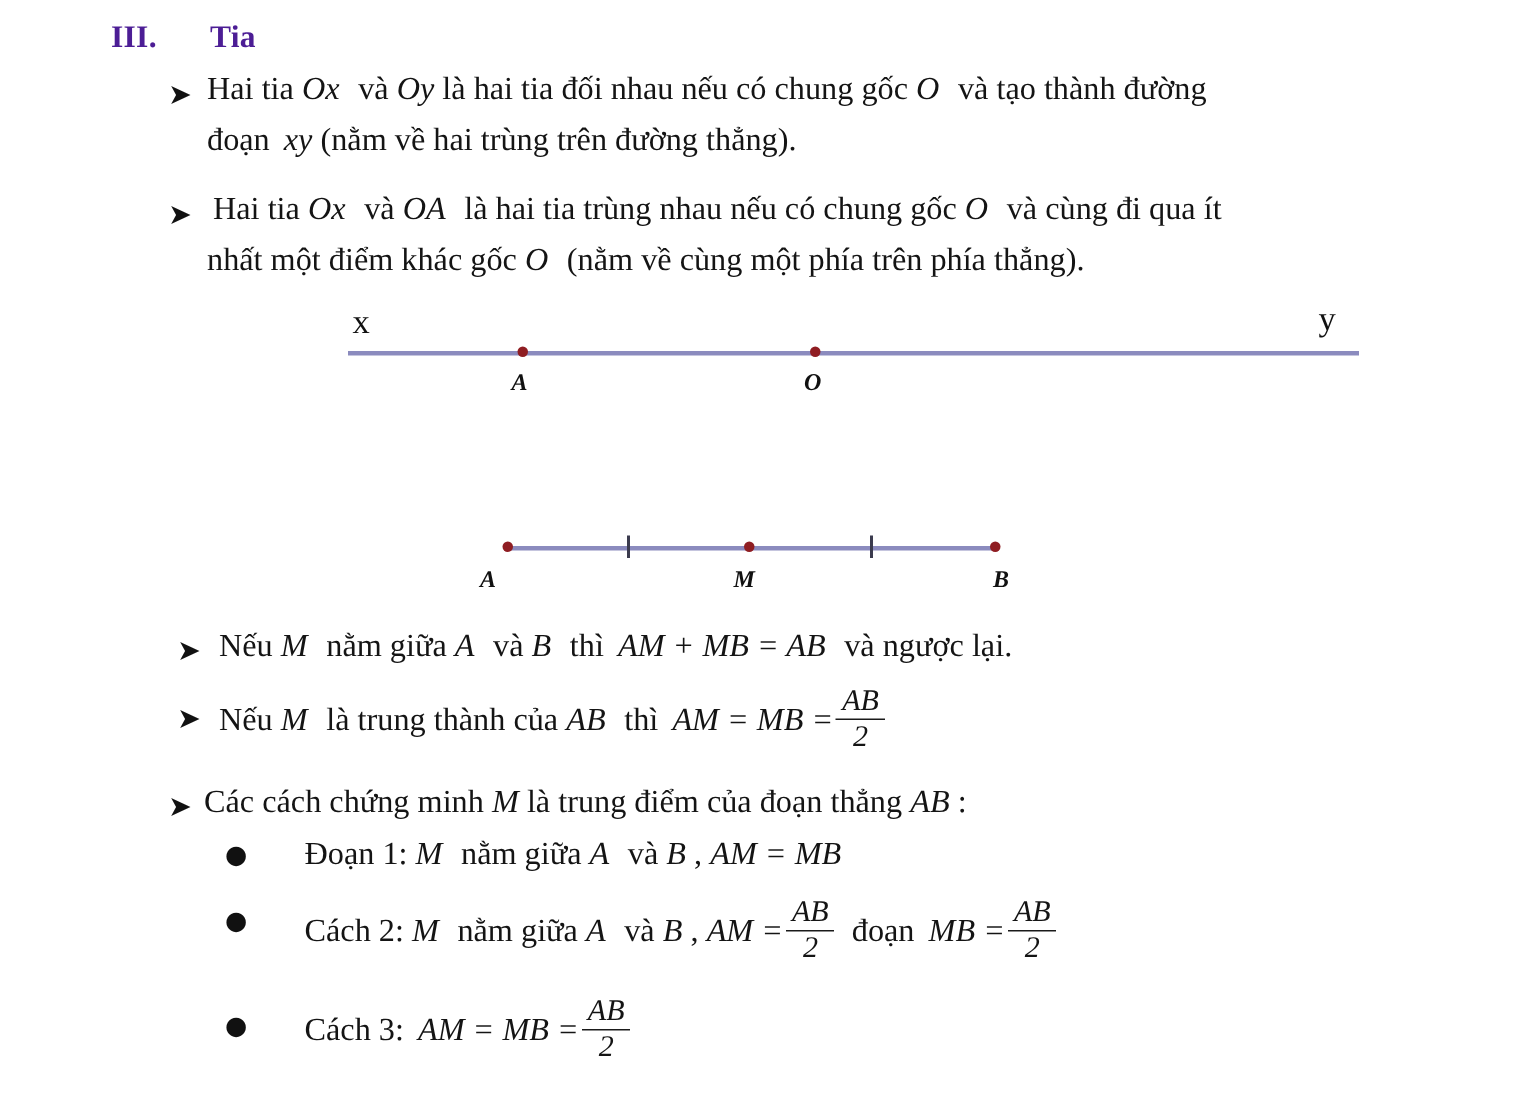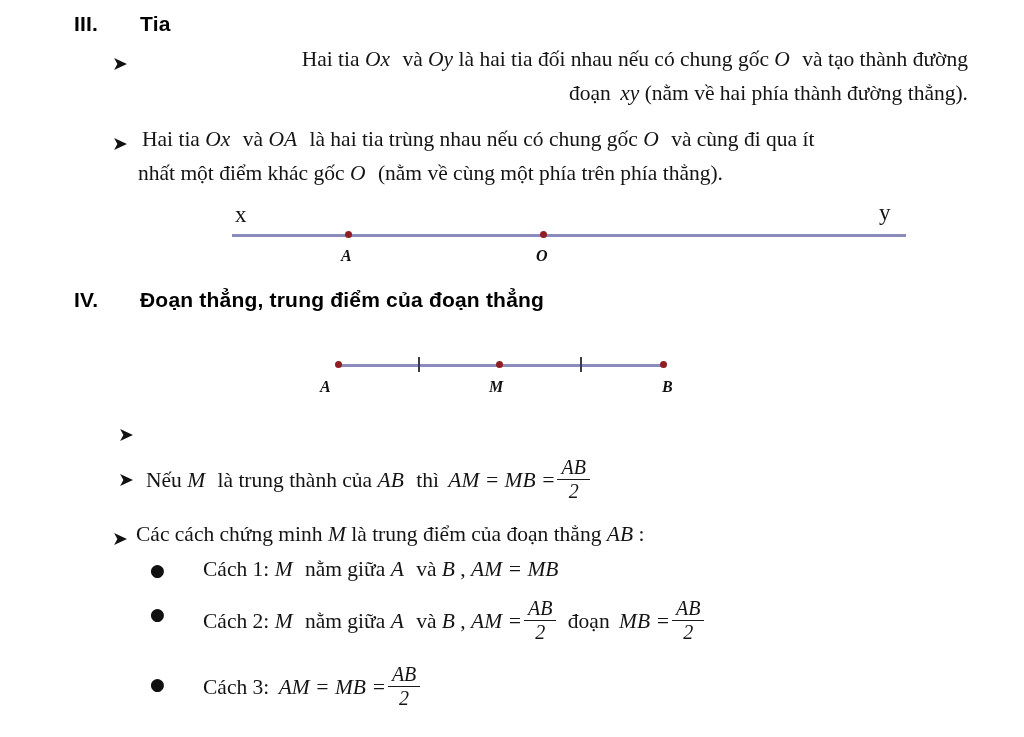--- a/index.html
+++ b/index.html
@@ -25,8 +25,8 @@
   
   .section-heading {
     position: absolute;
-    color: #000000;
-    font-family: Liberation Sans, sans-serif;
+    color: #4c1d95;
+    font-family: Liberation Serif, serif;
     font-weight: 700;
     font-size: 21px;
     white-space: nowrap;

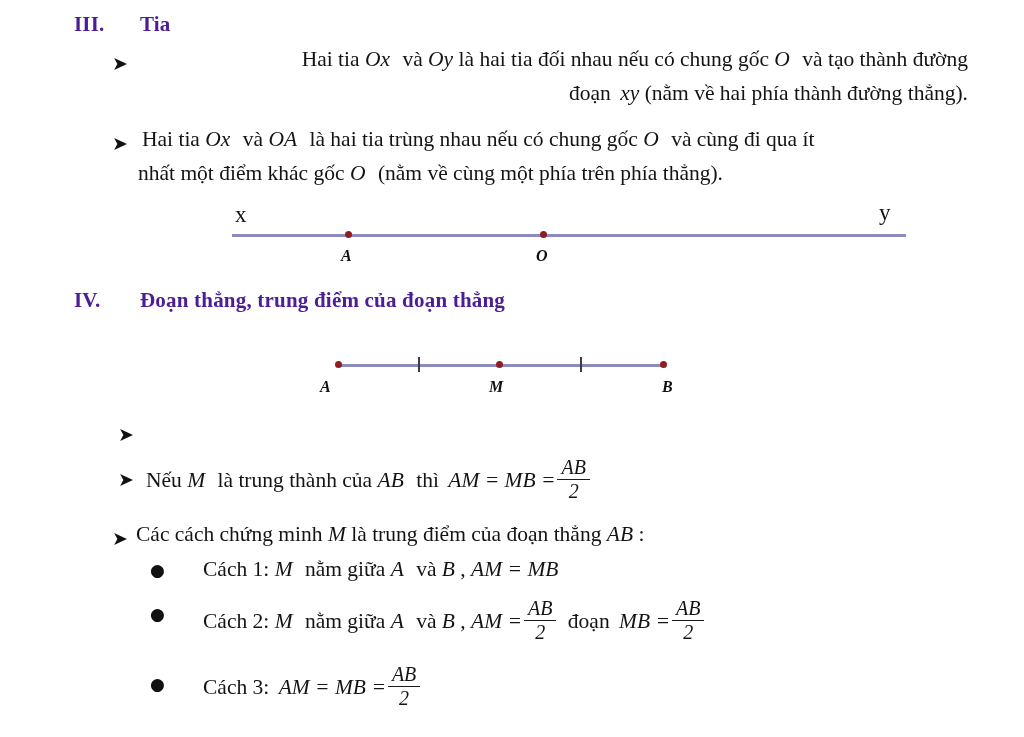--- a/index.html
+++ b/index.html
@@ -140,7 +140,7 @@
   </div>
 
   <div class="arrow-bullet" style="left:112px; top:54px;">➤</div>
-  <div class="para" style="left:138px; top:43px; width:830px;text-align:right;">
+  <div class="para" style="left:138px; top:43px; width:830px;">
     <span>Hai tia </span><span class="it">Ox</span><span class="sp"></span><span> và </span><span class="it">Oy</span><span> là hai tia đối nhau nếu có chung gốc </span><span class="it">O</span><span class="sp"></span><span> và tạo thành đường</span><br>
     <span>đoạn </span><span class="sp-s"></span><span class="it">xy</span><span> (nằm về hai phía thành đường thẳng).</span>
   </div>

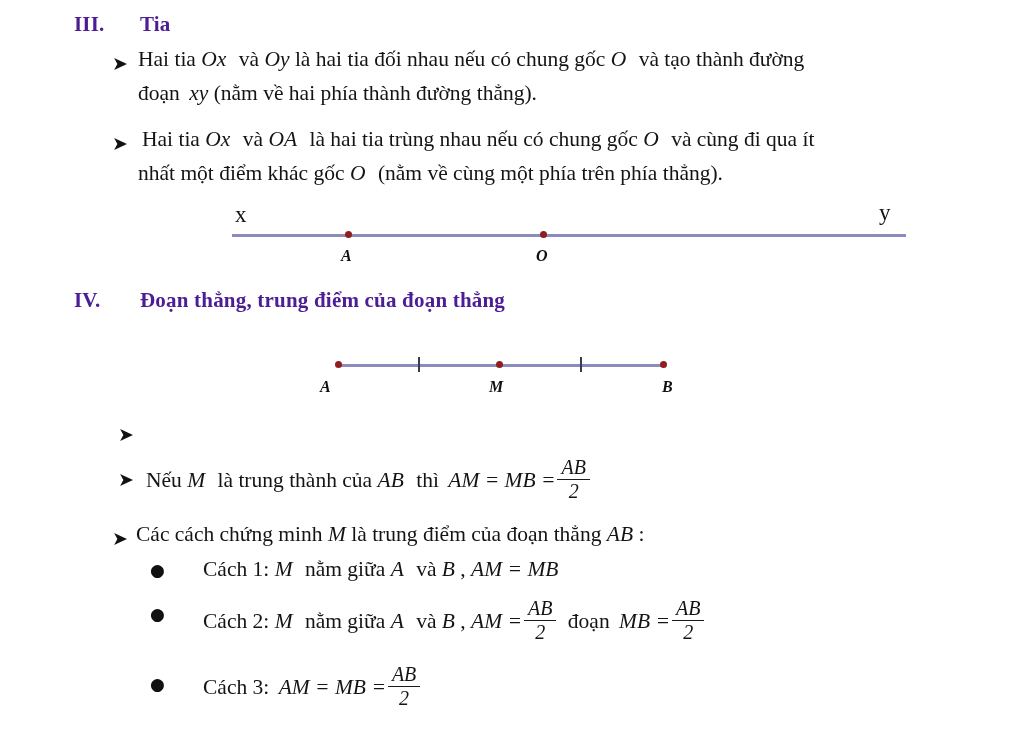--- a/index.html
+++ b/index.html
@@ -142,7 +142,7 @@
   <div class="arrow-bullet" style="left:112px; top:54px;">➤</div>
   <div class="para" style="left:138px; top:43px; width:830px;">
     <span>Hai tia </span><span class="it">Ox</span><span class="sp"></span><span> và </span><span class="it">Oy</span><span> là hai tia đối nhau nếu có chung gốc </span><span class="it">O</span><span class="sp"></span><span> và tạo thành đường</span><br>
-    <span>đoạn </span><span class="sp-s"></span><span class="it">xy</span><span> (nằm về hai phía thành đường thẳng).</span>
+    <span>đoạn </span><span class="sp-s"></span><span class="it">xy</span><span> (nằm về hai trùng trên đường thẳng).</span>
   </div>
 
   <div class="arrow-bullet" style="left:112px; top:134px;">➤</div>

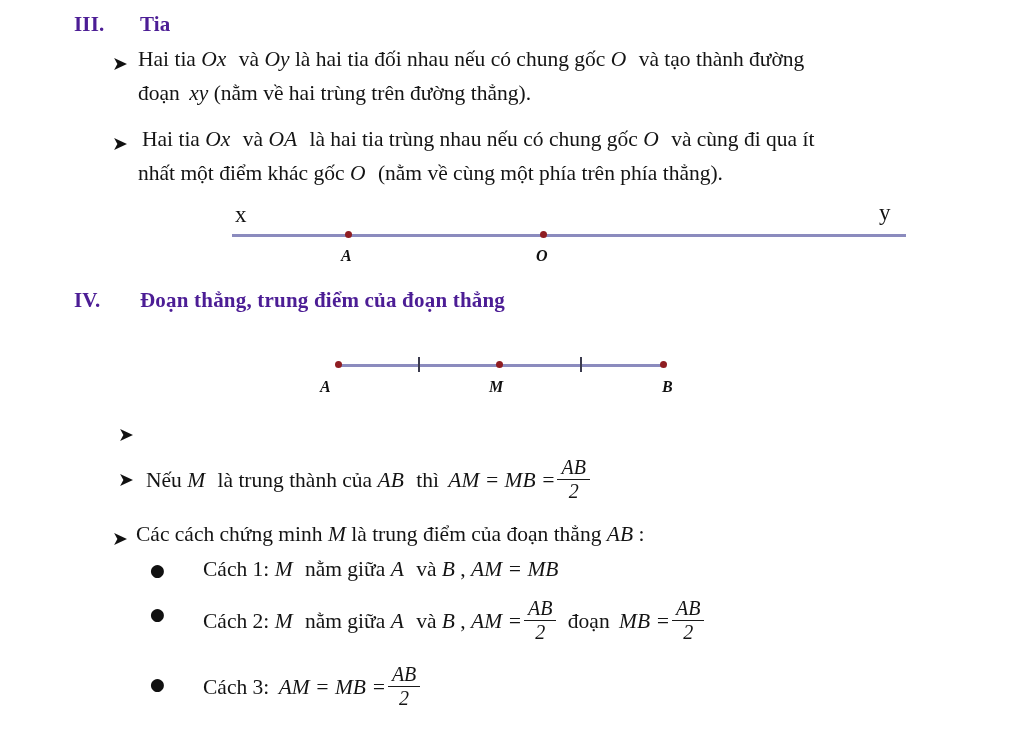--- a/index.html
+++ b/index.html
@@ -161,9 +161,6 @@
     <div class="end-label" style="left:879px; top:200px;">y</div>
   </div>
 
-  <div class="section-heading" style="left:74px; top:288px;">
-    <span class="num">IV.</span><span>Đoạn thẳng, trung điểm của đoạn thẳng</span>
-  </div>
 
   <div class="diagram" style="left:0px; top:0px; width:1024px; height:737px;">
     <div class="axis-line" style="left:338px; top:364px; width:326px; height:2.5px;"></div>

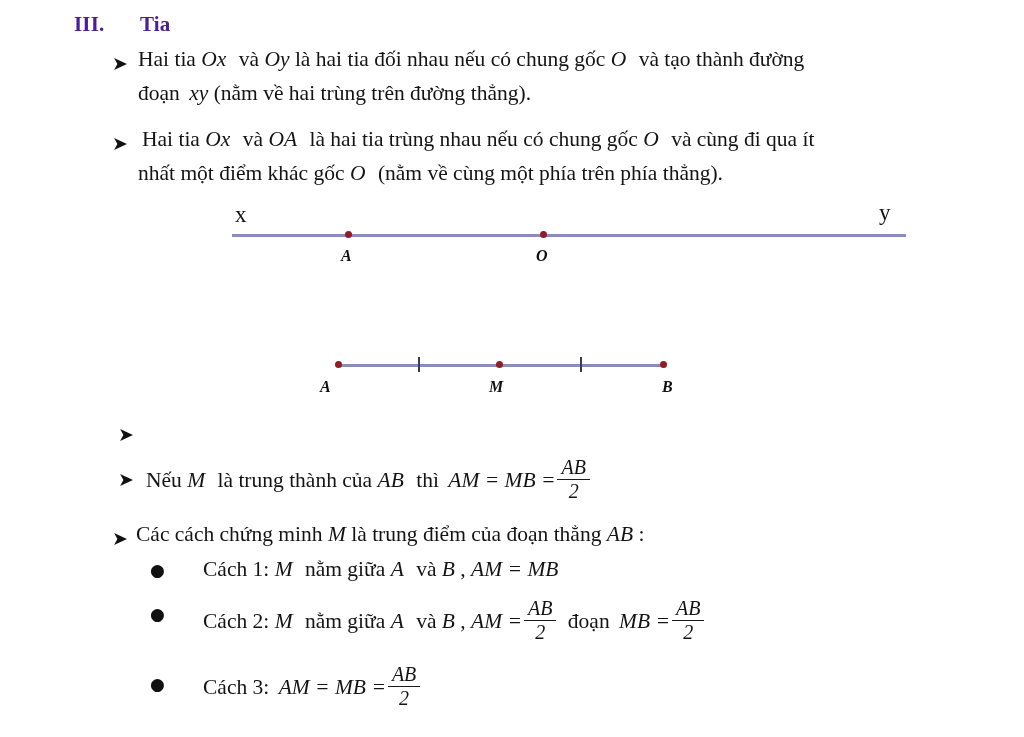--- a/index.html
+++ b/index.html
@@ -175,6 +175,9 @@
   </div>
 
   <div class="arrow-bullet" style="left:118px; top:425px;">➤</div>
+  <div class="para" style="left:146px; top:414px;">
+    <span>Nếu </span><span class="it">M</span><span class="sp"></span><span> nằm giữa </span><span class="it">A</span><span class="sp"></span><span> và </span><span class="it">B</span><span class="sp"></span><span> thì </span><span class="sp-s"></span><span class="it">AM + MB = AB</span><span class="sp"></span><span> và ngược lại.</span>
+  </div>
 
   <div class="arrow-bullet" style="left:118px; top:470px;">➤</div>
   <div class="para" style="left:146px; top:459px;">

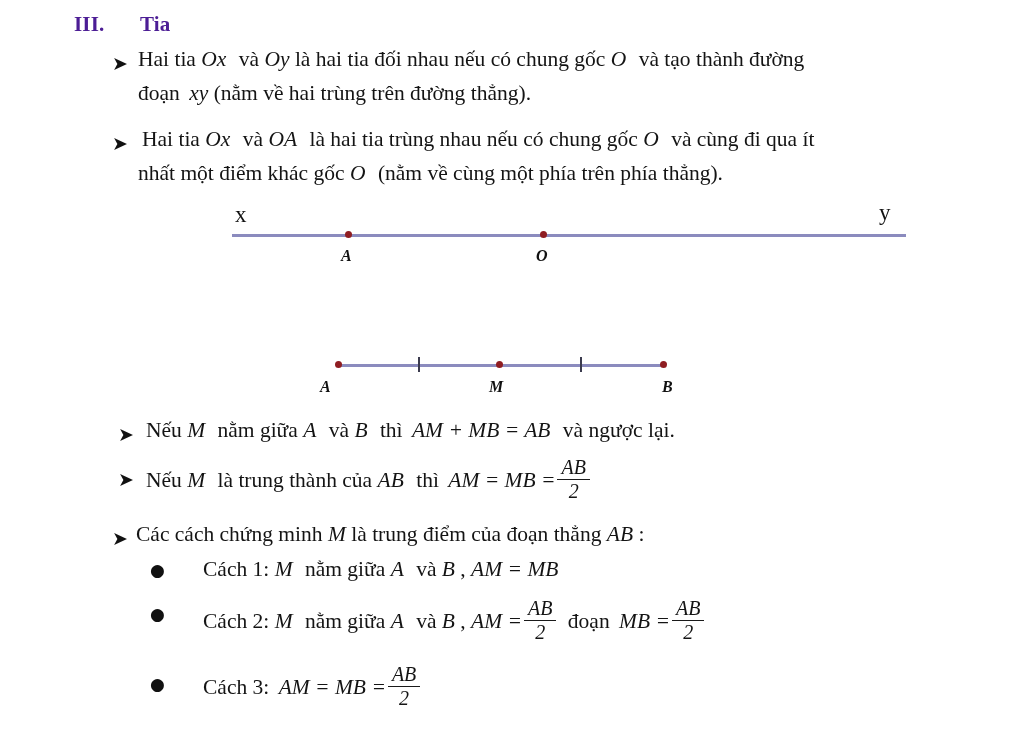--- a/index.html
+++ b/index.html
@@ -195,7 +195,7 @@
 
   <div class="dot-bullet" style="left:150px; top:562px;">●</div>
   <div class="para" style="left:203px; top:553px;">
-    <span>Cách 1: </span><span class="it">M</span><span class="sp"></span><span> nằm giữa </span><span class="it">A</span><span class="sp"></span><span> và </span><span class="it">B</span><span> , </span><span class="it">AM = MB</span>
+    <span>Đoạn 1: </span><span class="it">M</span><span class="sp"></span><span> nằm giữa </span><span class="it">A</span><span class="sp"></span><span> và </span><span class="it">B</span><span> , </span><span class="it">AM = MB</span>
   </div>
 
   <div class="dot-bullet" style="left:150px; top:606px;">●</div>

